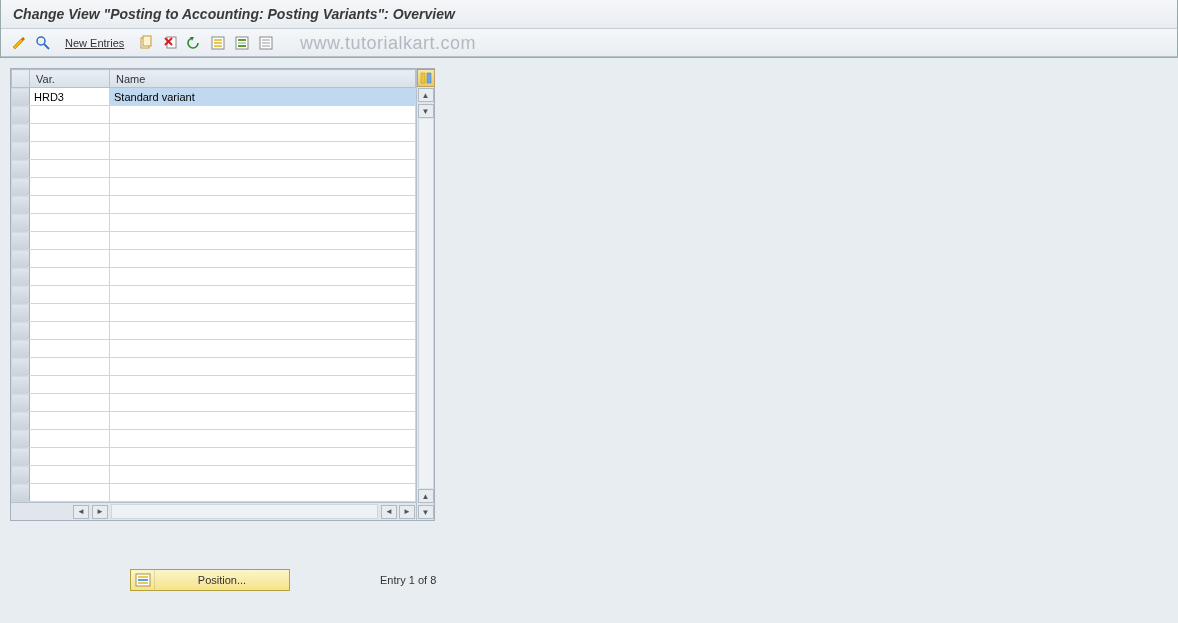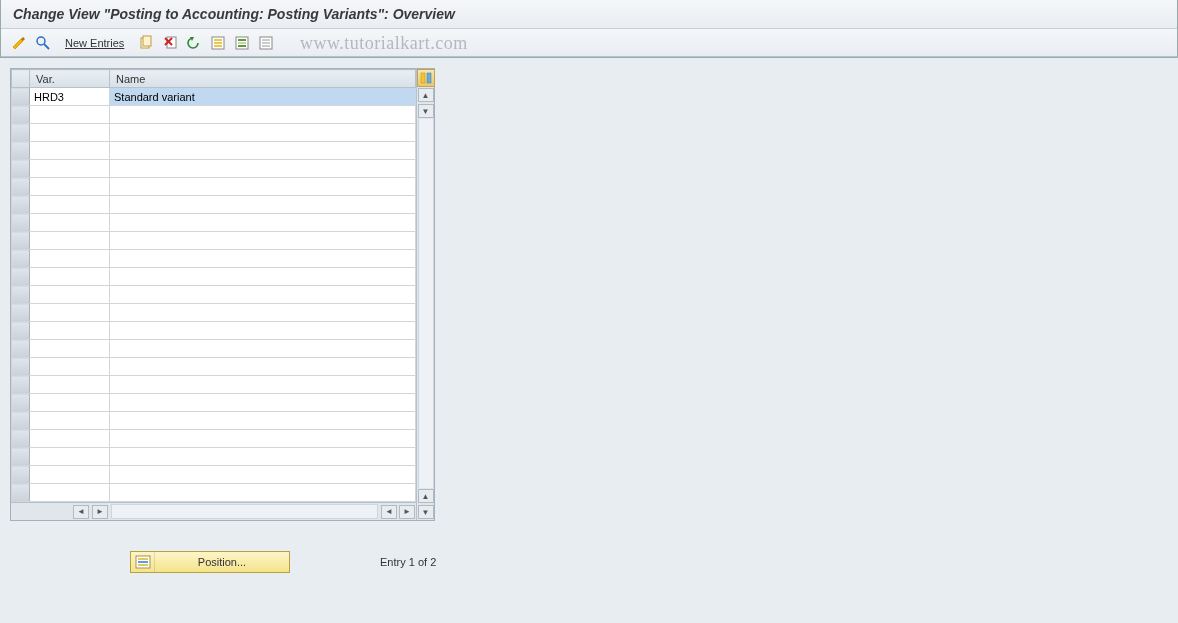--- a/index.html
+++ b/index.html
@@ -57,7 +57,7 @@
       top: 33px;
       font-size: 18px;
       color: rgba(140,145,155,0.6);
-      font-family: Liberation Serif, serif;
+      font-family: Liberation Sans, sans-serif;
       pointer-events: none;
       letter-spacing: 0.5px;
     }

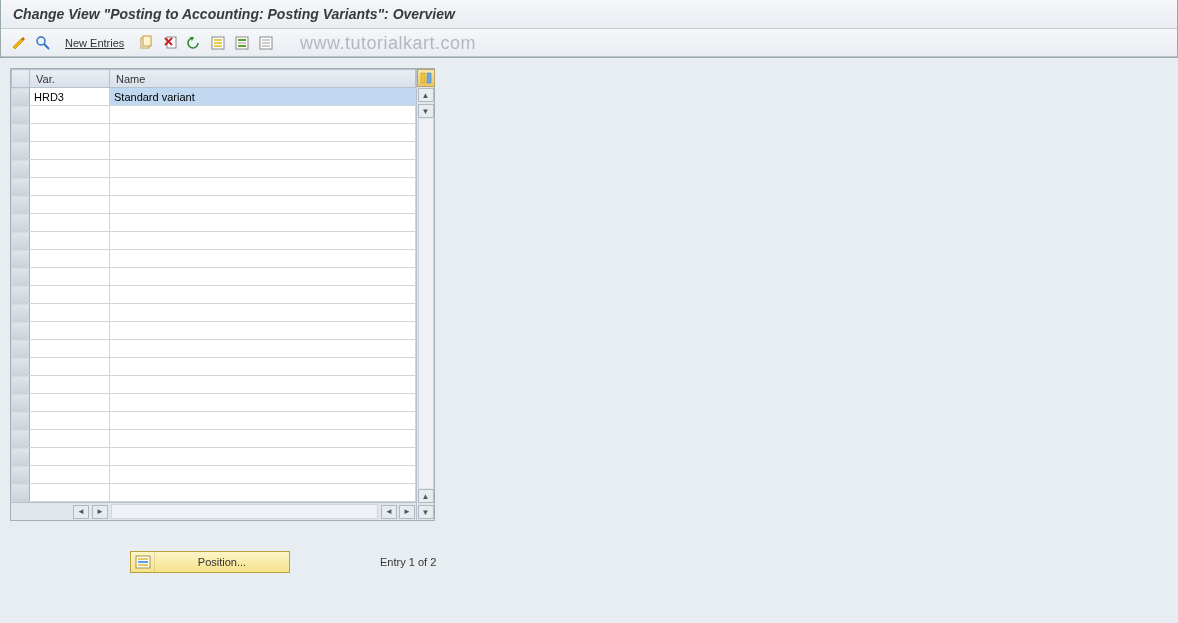--- a/index.html
+++ b/index.html
@@ -136,7 +136,7 @@
     }
     .hscroll .track { flex:1; height:15px; background:#eef2f6; border:1px solid #cfd6de; margin:0 2px;}
     .footer-row {
-      margin-top:30px;
+      margin-top:48px;
       display:flex;
       align-items:center;
       gap: 90px;

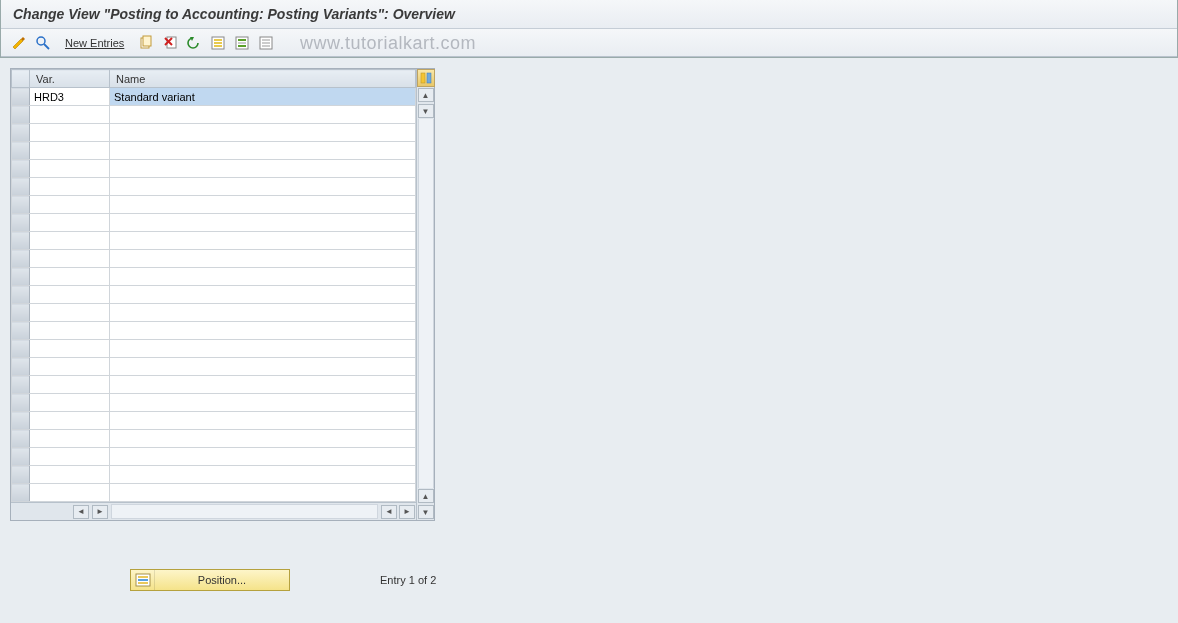--- a/index.html
+++ b/index.html
@@ -416,7 +416,7 @@
       </span>
       <span class="lbl">Position...</span>
     </button>
-    <span class="entry-text">Entry 1 of 2</span>
+    <span class="entry-text">Entry 1 of 8</span>
   </div>
 </div>
 

